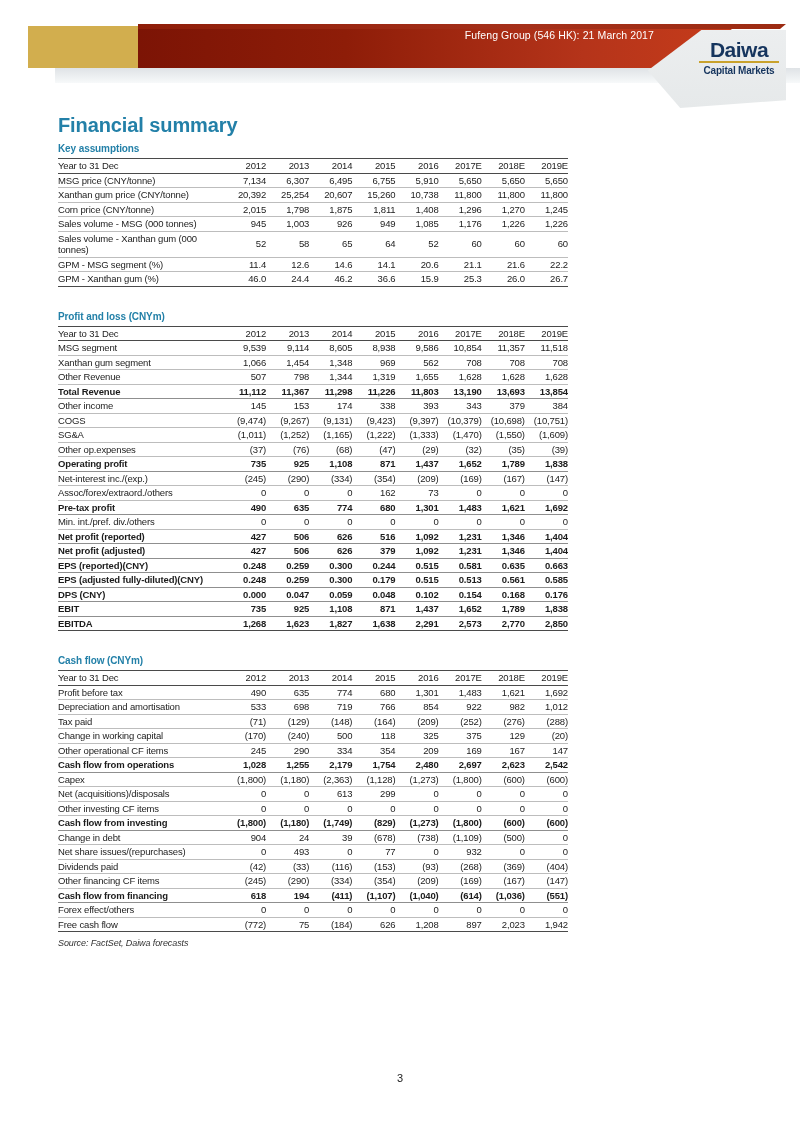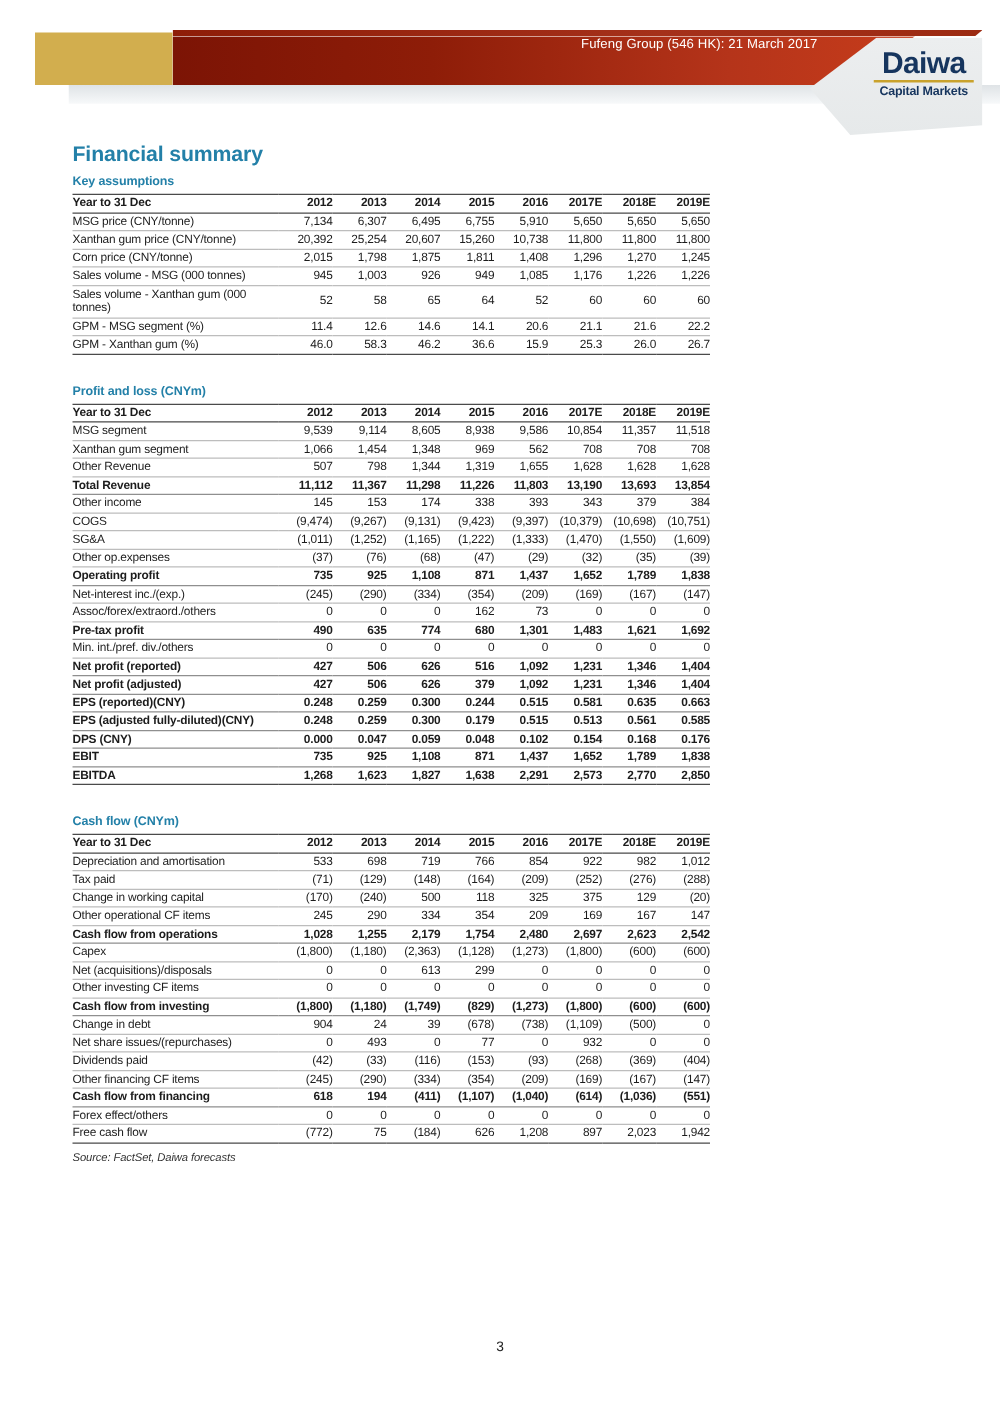--- a/index.html
+++ b/index.html
@@ -22,7 +22,7 @@
               background:linear-gradient(#eceeef,#e6e9ea);
               clip-path:polygon(40% 0,100% 0,100% 90%,25% 100%,2% 52%);}
   .logo-inner{position:absolute;left:52px;top:9px;width:84px;text-align:center;}
-  .daiwa-word{font-size:24px;font-weight:bold;color:#16355e;letter-spacing:-.5px;line-height:1;}
+  .daiwa-word{font-size:21px;font-weight:bold;color:#16355e;letter-spacing:-.5px;line-height:1;}
   .daiwa-rule{height:2px;background:#c9a22c;margin:1px 2px 2px 2px;}
   .daiwa-sub{font-size:10px;font-weight:bold;color:#16355e;letter-spacing:-.2px;}
 

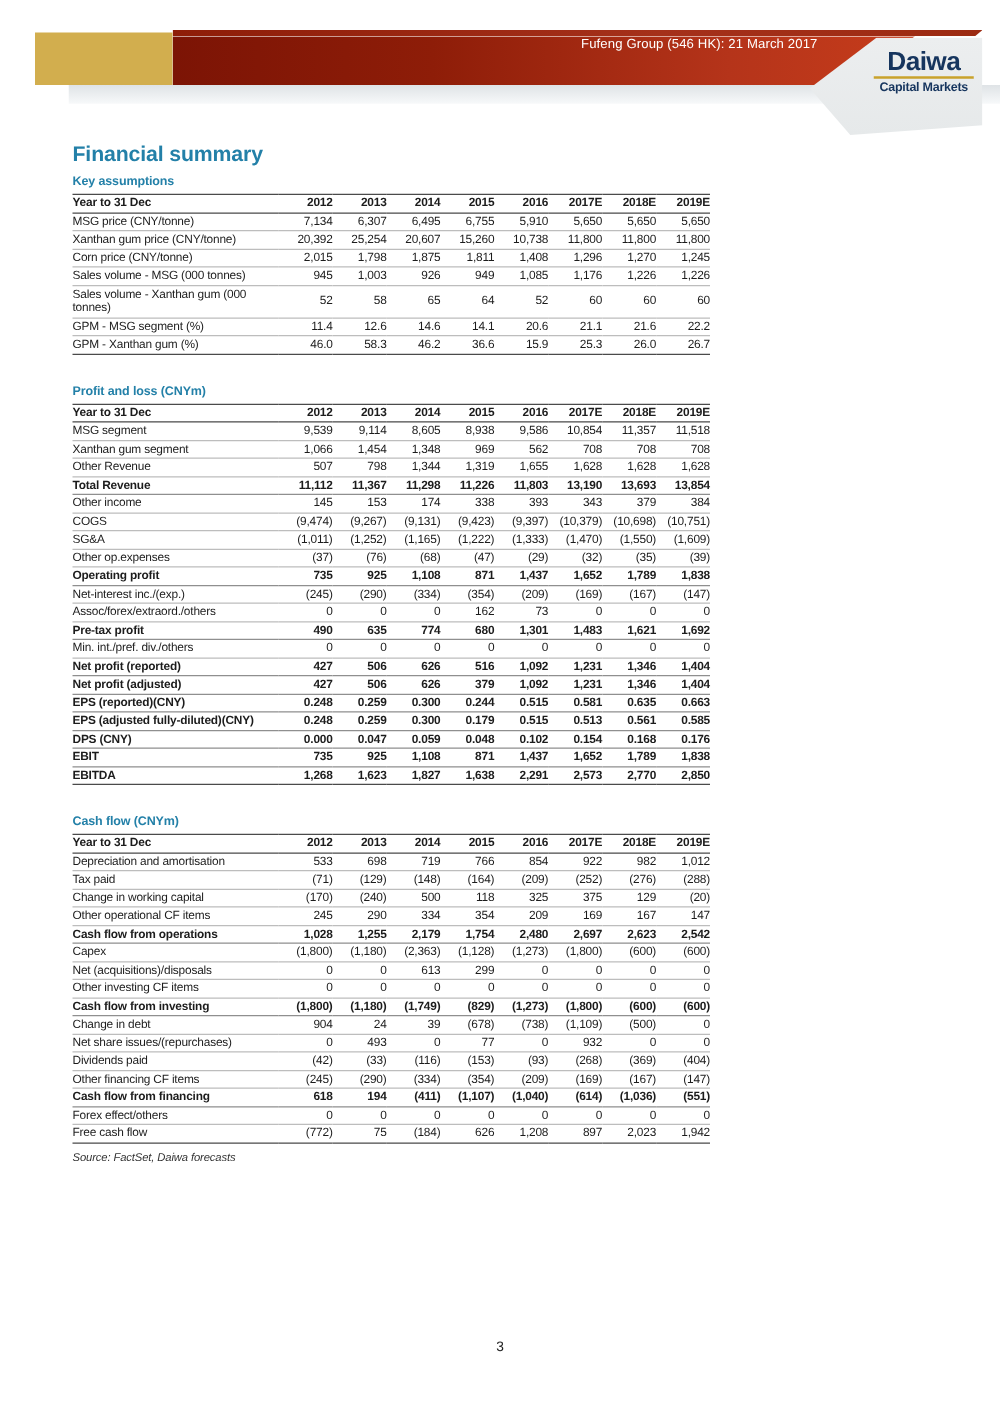--- a/index.html
+++ b/index.html
@@ -28,7 +28,7 @@
 
   
   .content{position:absolute;left:58px;top:114px;width:510px;}
-  h1.fin{font-size:17px;font-weight:bold;color:#2380a8;margin:0 0 6px 0;letter-spacing:-.1px;}
+  h1.fin{font-size:20px;font-weight:bold;color:#2380a8;margin:0 0 6px 0;letter-spacing:-.1px;}
   h2.sec{font-size:10px;font-weight:bold;color:#2380a8;margin:0 0 4px 0;letter-spacing:-.1px;}
   .tbl-gap{height:24px;}
 

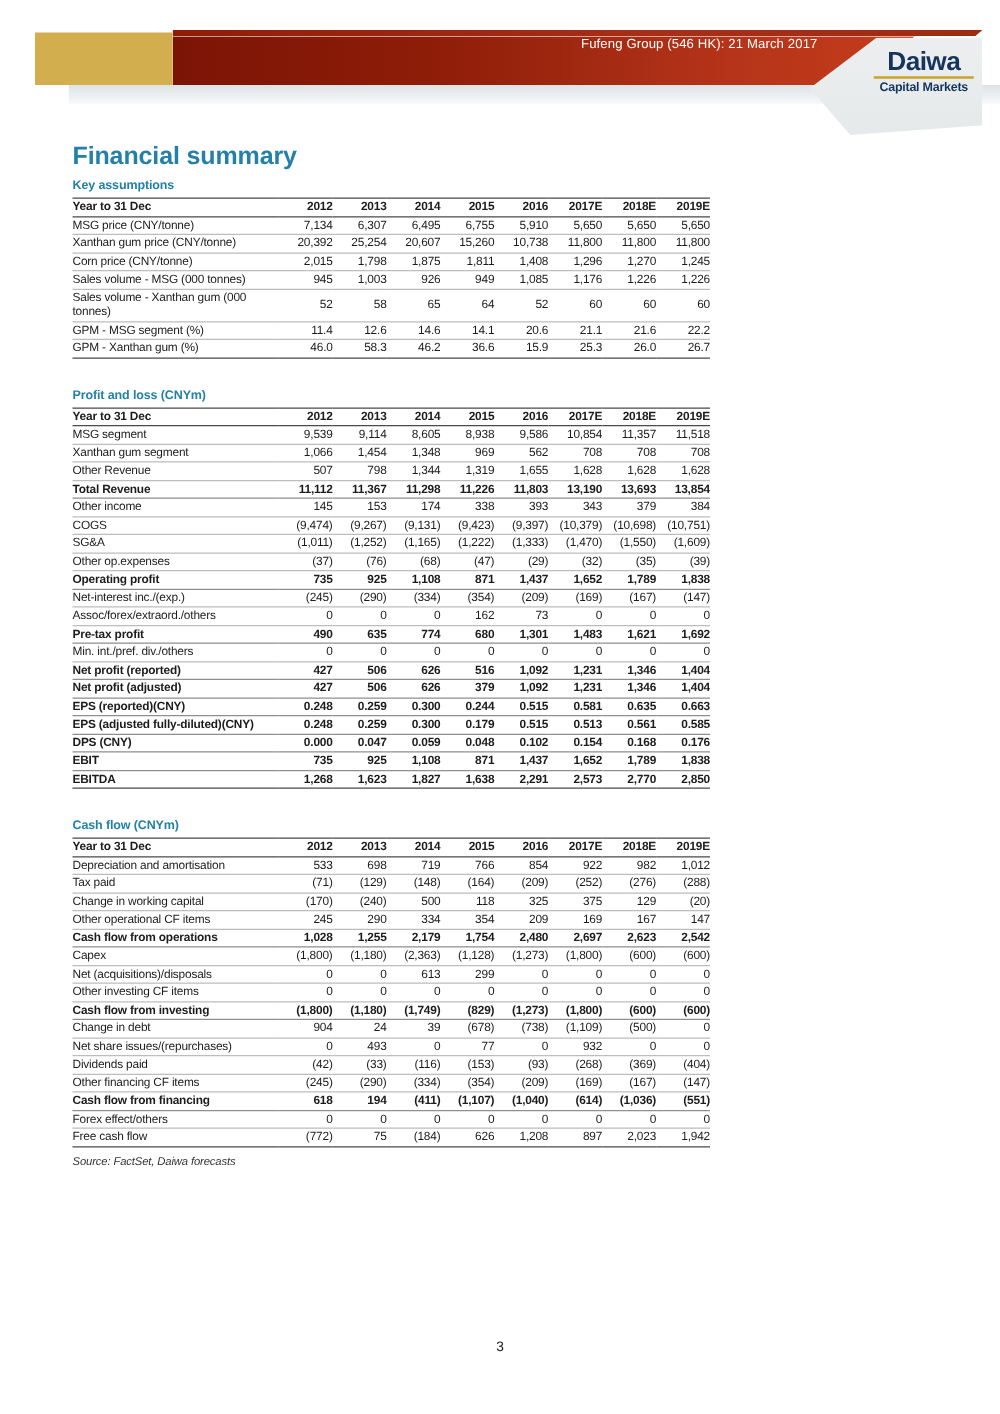--- a/index.html
+++ b/index.html
@@ -36,7 +36,7 @@
         letter-spacing:-.15px;color:#1c1c1c;}
   col.lblcol{width:165px;}
   th,td{padding:1px 0;line-height:11.5px;vertical-align:middle;}
-  thead th{font-weight:bold;text-align:right;
+  thead th{font-weight:normal;text-align:right;
            border-top:1.2px solid #4a4a4a;border-bottom:1.2px solid #4a4a4a;}
   thead th:first-child{text-align:left;}
   tbody td{text-align:right;border-bottom:1px solid #bdbdbd;}

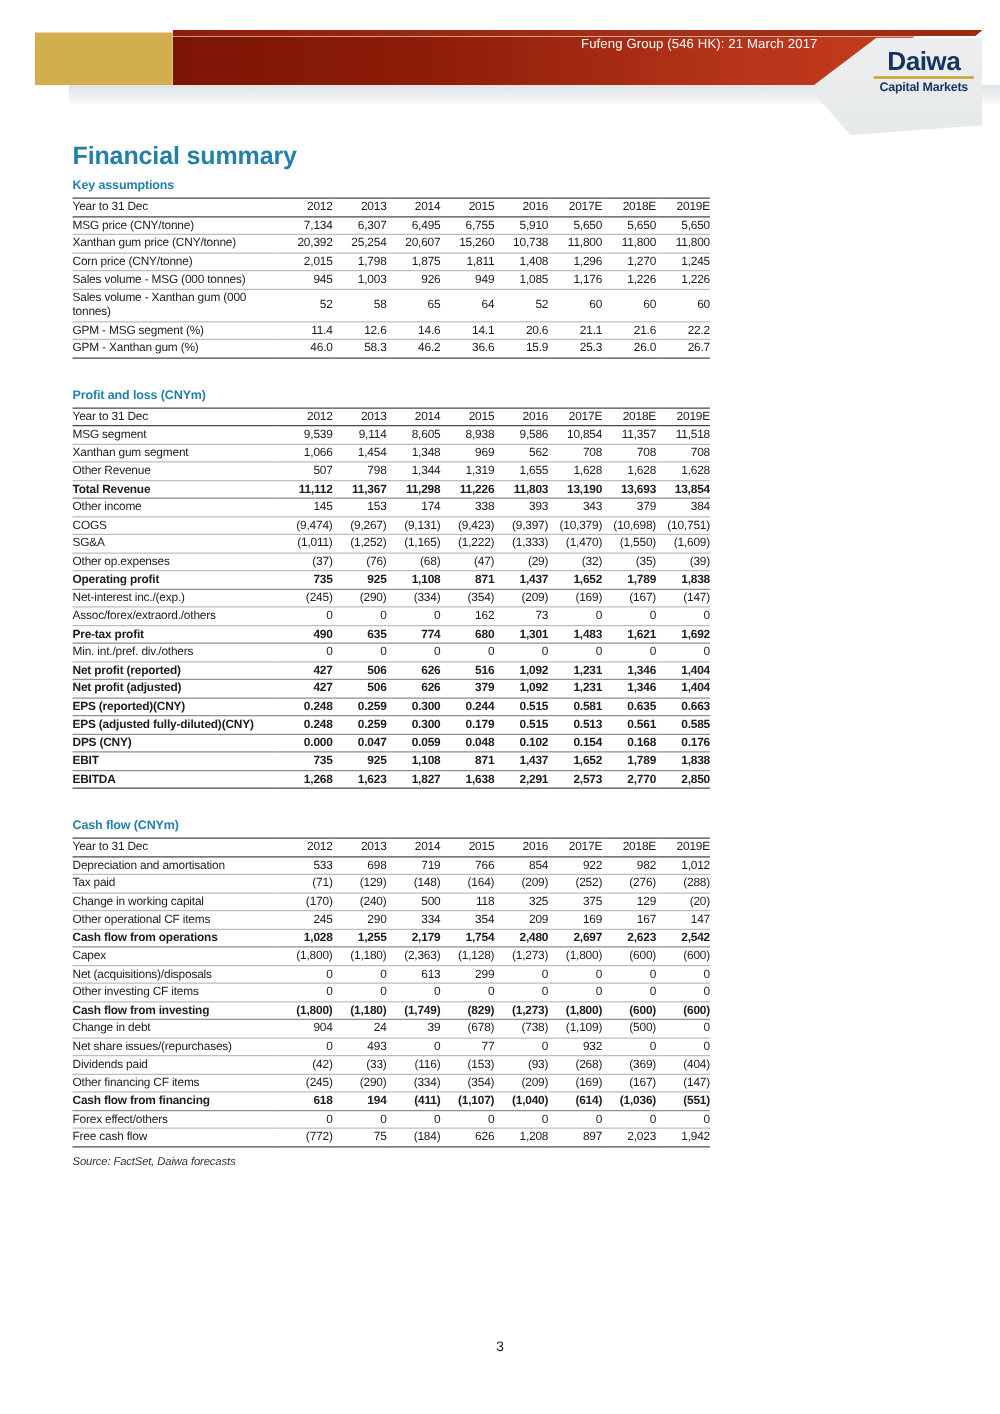--- a/index.html
+++ b/index.html
@@ -168,7 +168,7 @@
           <tr>
             <td class="lbl">GPM - Xanthan gum (%)</td>
             <td>46.0</td>
-            <td>58.3</td>
+            <td>24.4</td>
             <td>46.2</td>
             <td>36.6</td>
             <td>15.9</td>

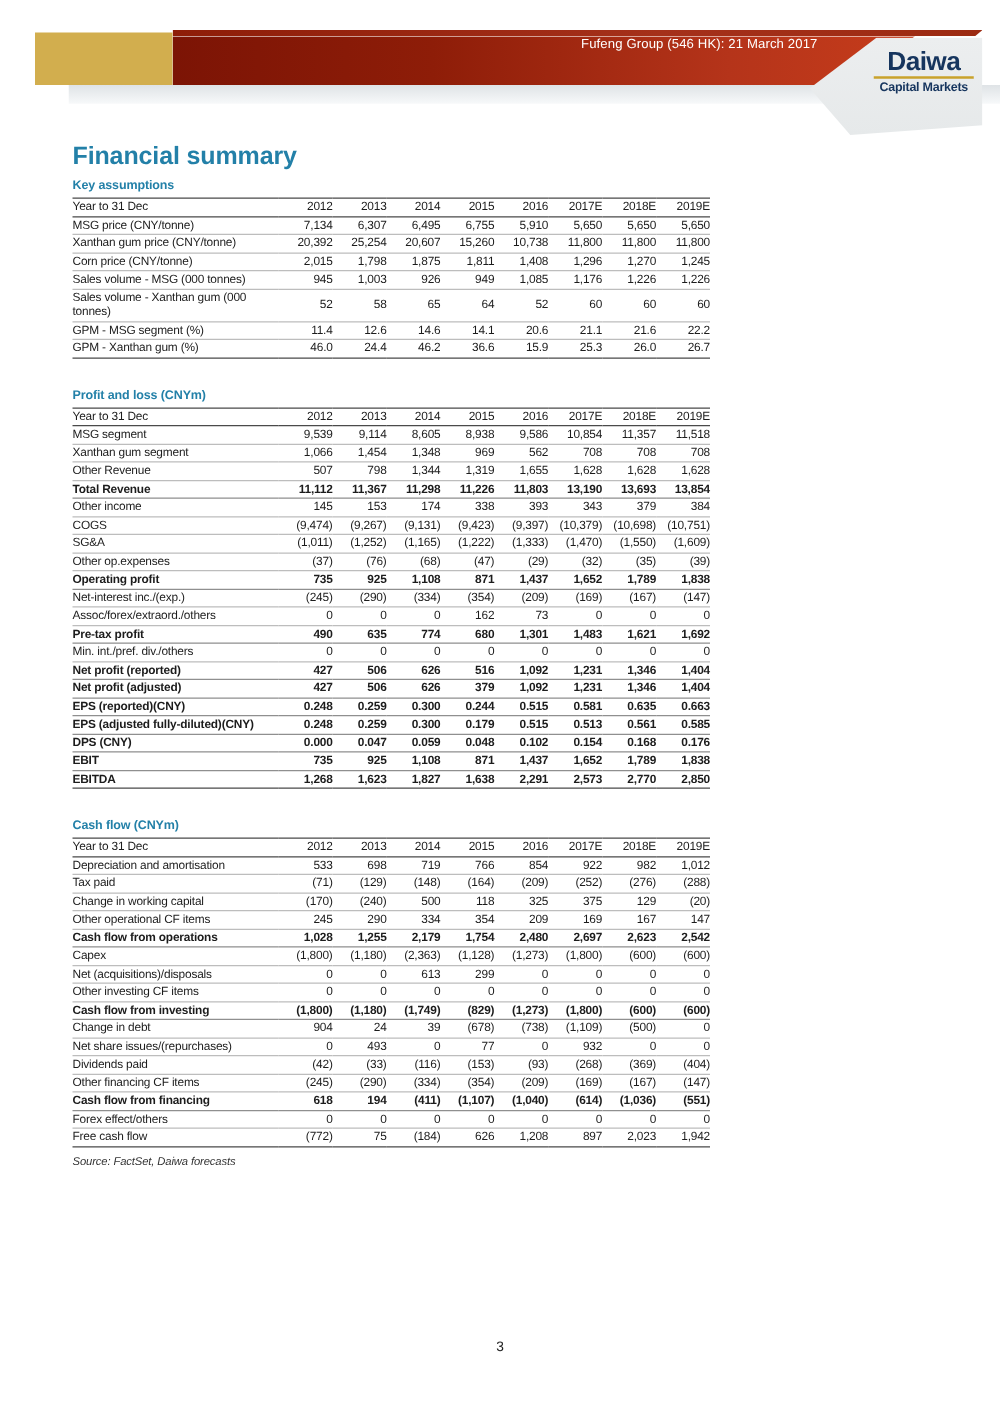--- a/index.html
+++ b/index.html
@@ -461,6 +461,17 @@
         </thead>
       <tbody>
           <tr>
+            <td class="lbl">Profit before tax</td>
+            <td>490</td>
+            <td>635</td>
+            <td>774</td>
+            <td>680</td>
+            <td>1,301</td>
+            <td>1,483</td>
+            <td>1,621</td>
+            <td>1,692</td>
+          </tr>
+          <tr>
             <td class="lbl">Depreciation and amortisation</td>
             <td>533</td>
             <td>698</td>

